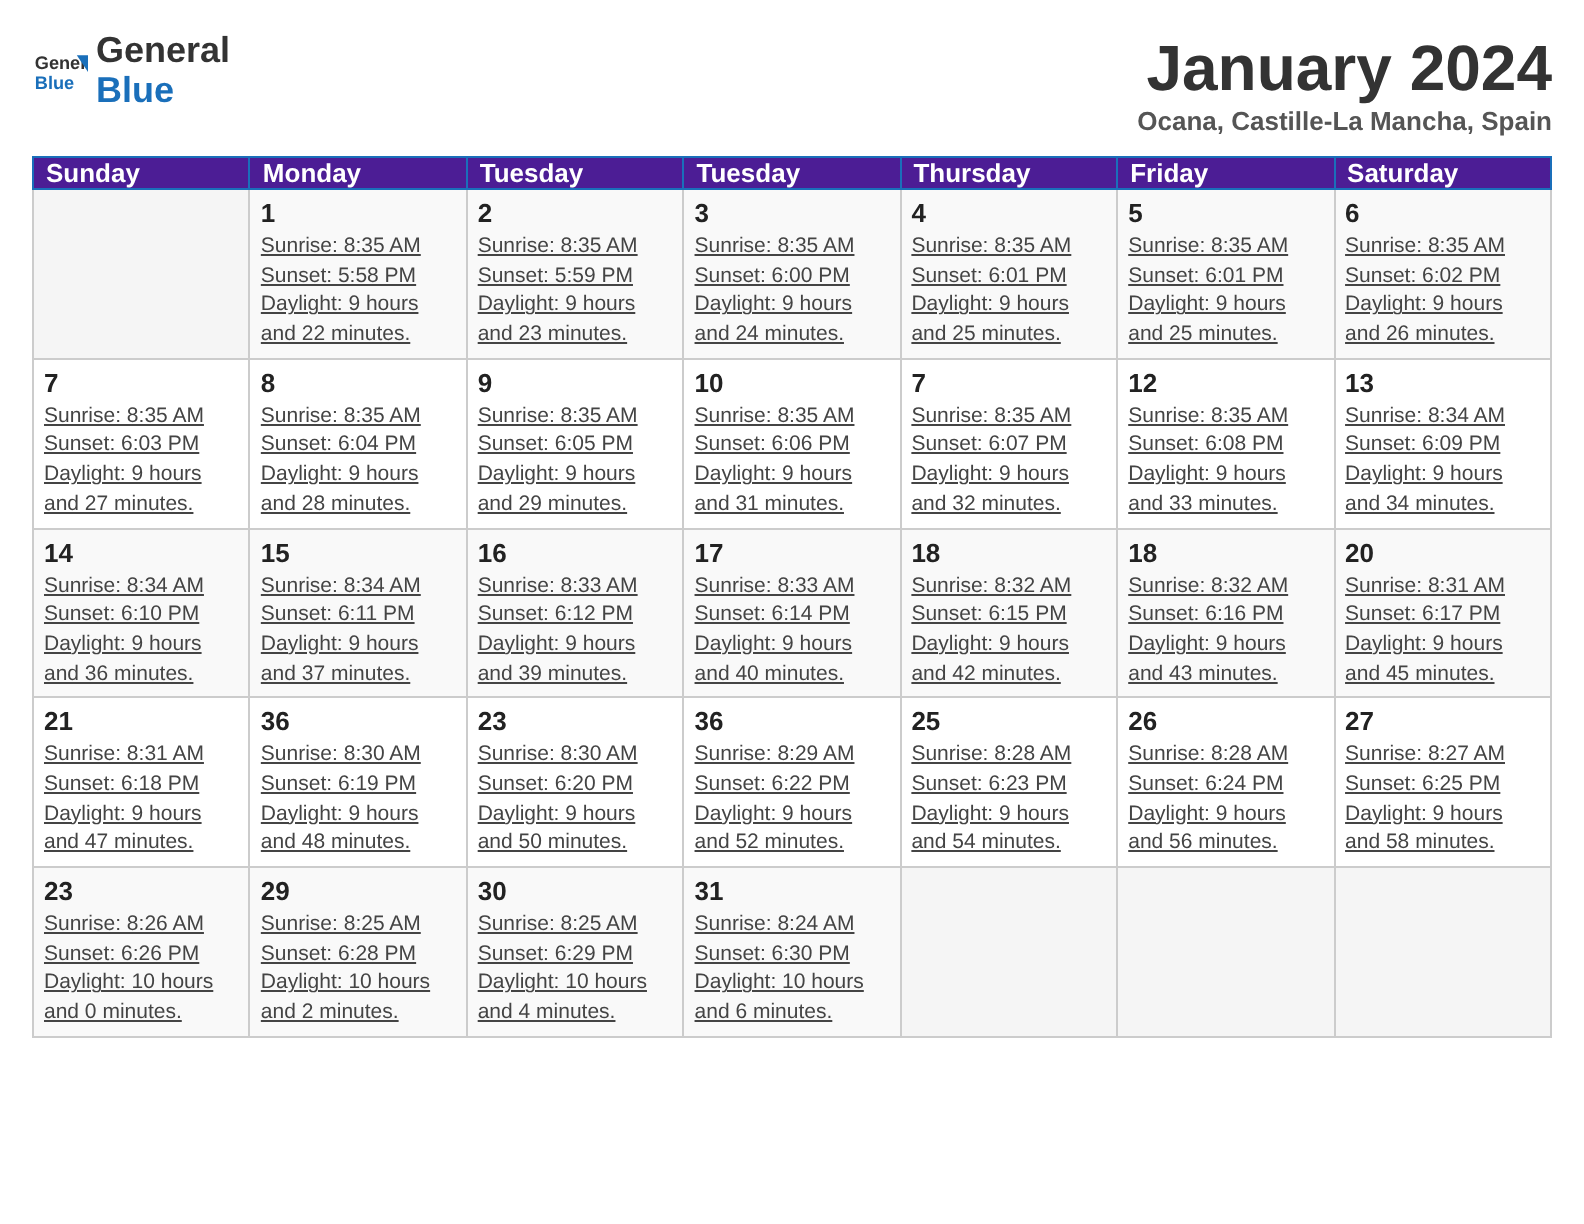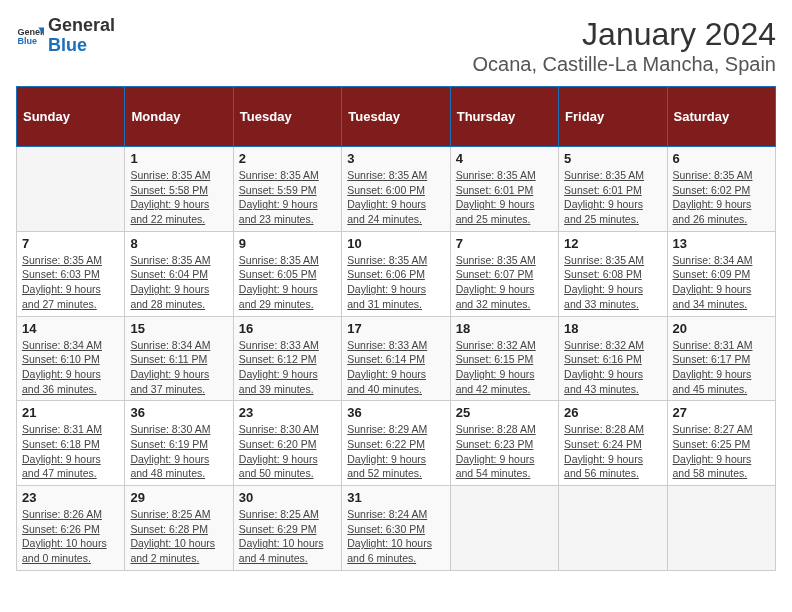--- a/index.html
+++ b/index.html
@@ -31,7 +31,7 @@
     .month-title {
       font-size: 32px;
       color: #333;
-      font-weight: normal;
+      font-weight: bold;
     }
     .location-title {
       font-size: 20px;

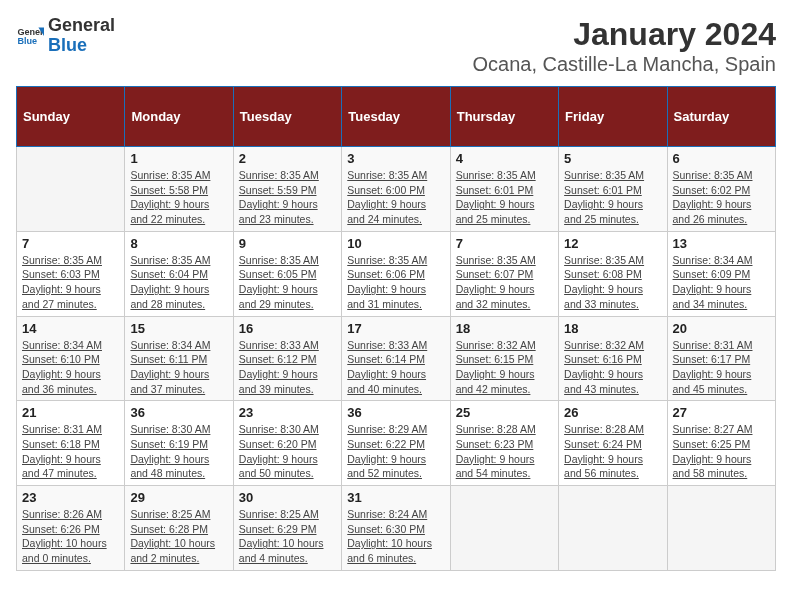--- a/index.html
+++ b/index.html
@@ -34,8 +34,9 @@
       font-weight: bold;
     }
     .location-title {
-      font-size: 20px;
+      font-size: 13px;
       color: #555;
+      font-weight: bold;
     }
     .calendar {
       width: 100%;

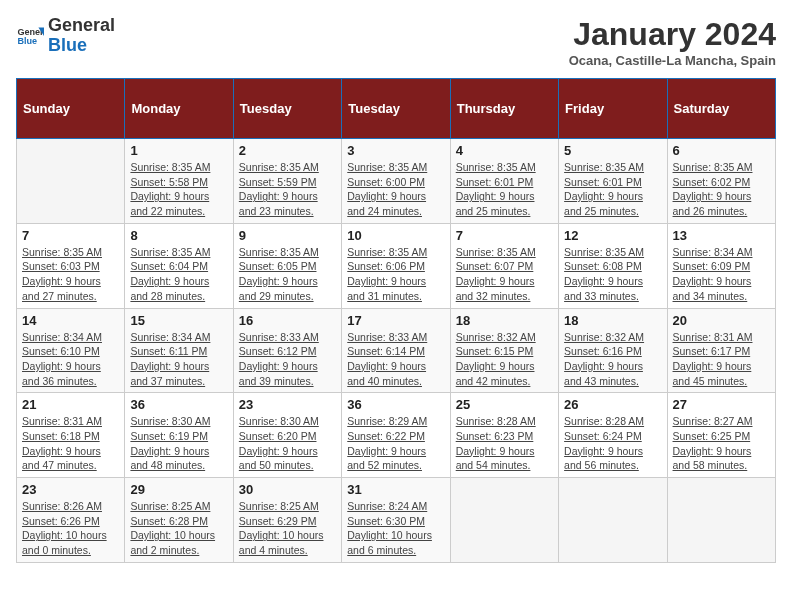--- a/index.html
+++ b/index.html
@@ -44,10 +44,10 @@
       font-size: 11px;
     }
     .calendar thead tr th {
-      background-color: #7f1d1d;
+      background-color: #4c1d95;
       color: #fff;
       text-align: left;
-      padding: 22px 6px;
+      padding: 0 6px;
       font-size: 13px;
       font-weight: bold;
       border: 1px solid #1a6fba;

